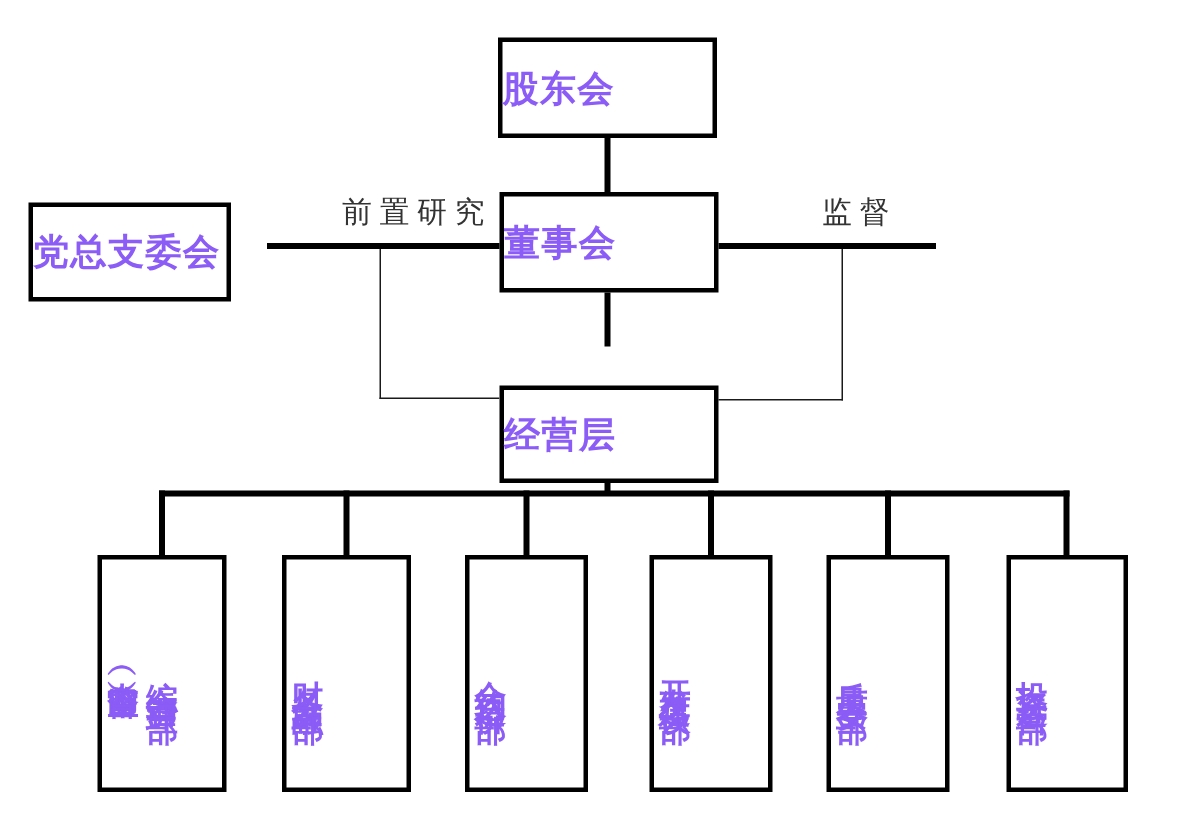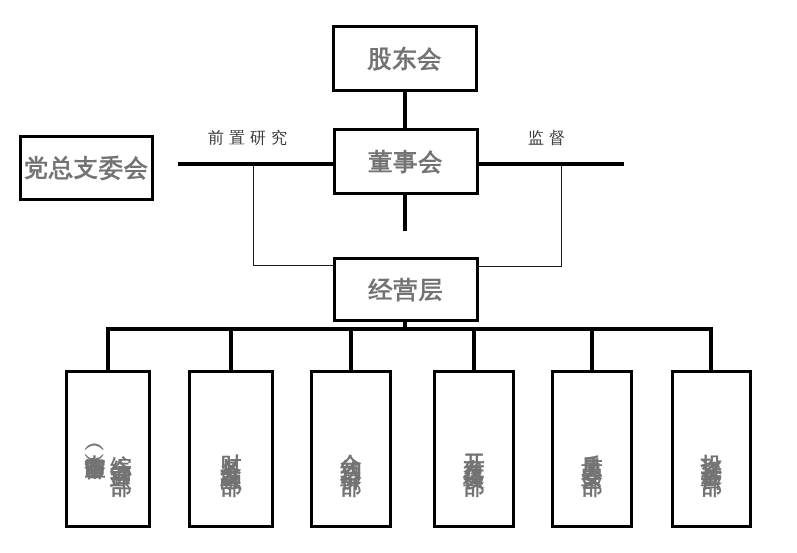--- a/index.html
+++ b/index.html
@@ -18,8 +18,8 @@
     box-sizing: border-box;
     display: flex;
     align-items: center;
-    justify-content: center;
-    color: #737373;
+    justify-content: flex-start;
+    color: #8b5cf6;
   }
   .node .hlabel {
     font-size: 24px;

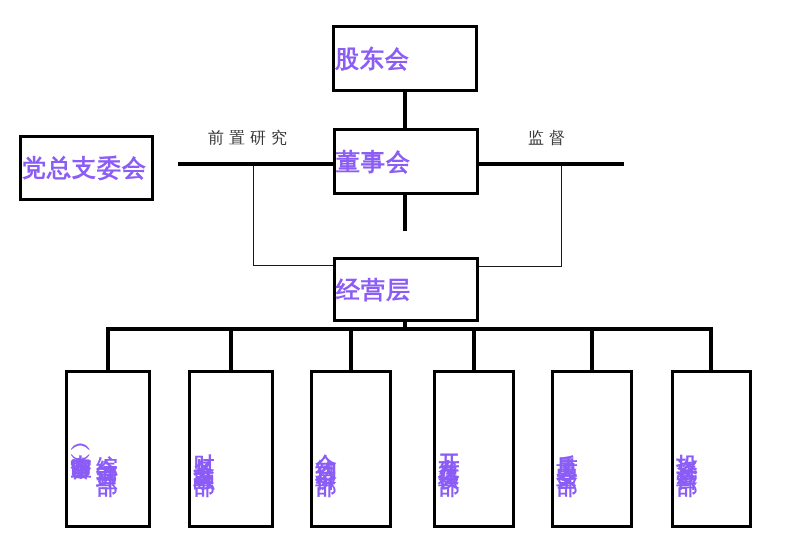--- a/index.html
+++ b/index.html
@@ -45,10 +45,11 @@
   .edge-label {
     position: absolute;
     font-family: Liberation Mono, monospace;
-    font-size: 16px;
+    font-size: 20px;
     color: #333333;
     letter-spacing: 5px;
     white-space: nowrap;
+    margin-left: 20px;
   }
 </style>
 </head>

